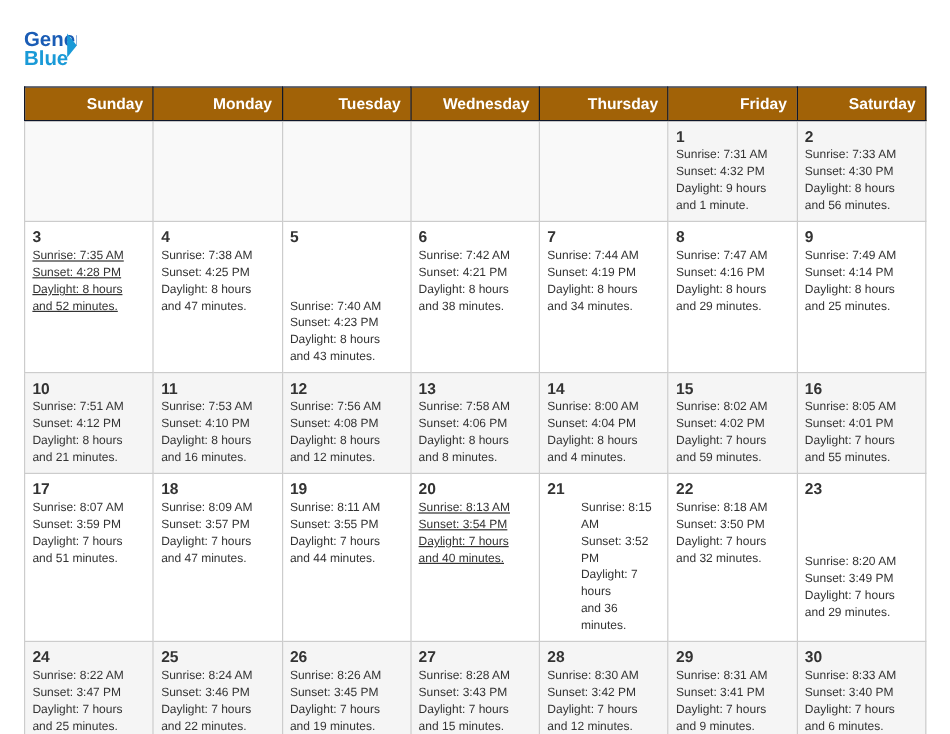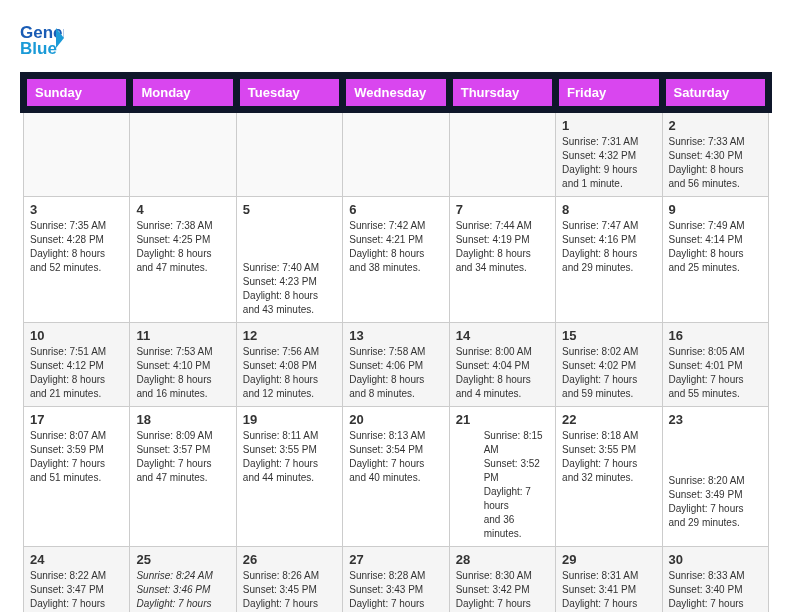--- a/index.html
+++ b/index.html
@@ -39,12 +39,12 @@
       table-layout: fixed;
     }
     .calendar thead th {
-      background: #d946ef;
+      background: #a16207;
       color: #fff;
-      text-align: left;
+      text-align: right;
       padding: 6px 8px;
       font-size: 13px;
-      border: 7px solid #0f172a;
+      border: 1px solid #0f172a;
     }
     .calendar tbody td {
       vertical-align: top;

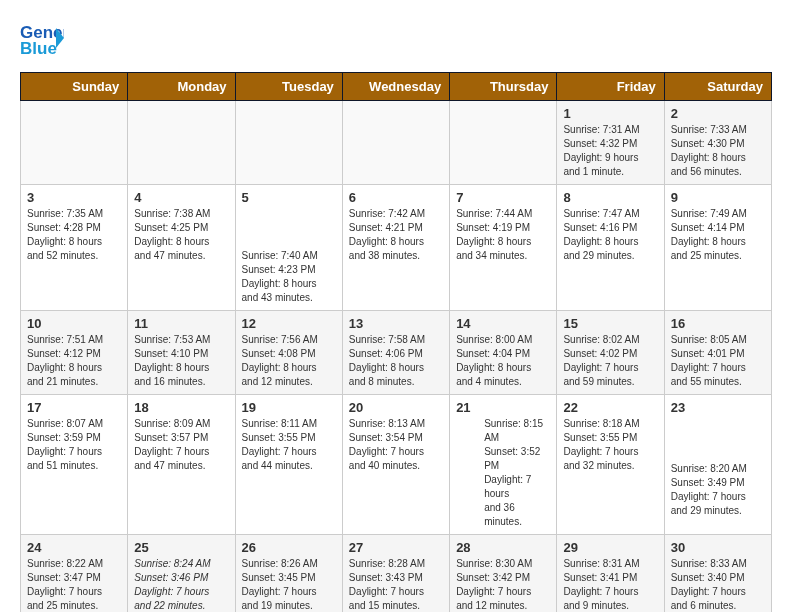--- a/index.html
+++ b/index.html
@@ -131,7 +131,7 @@
       <tr>
         <td>
           <span class="day-number">3</span>
-          <div class="day-info" style="white-space: pre-line;">Sunrise: 7:35 AM
+          <div class="day-info" style="white-space: pre-line; text-decoration: underline;">Sunrise: 7:35 AM
 Sunset: 4:28 PM
 Daylight: 8 hours
 and 52 minutes.</div>

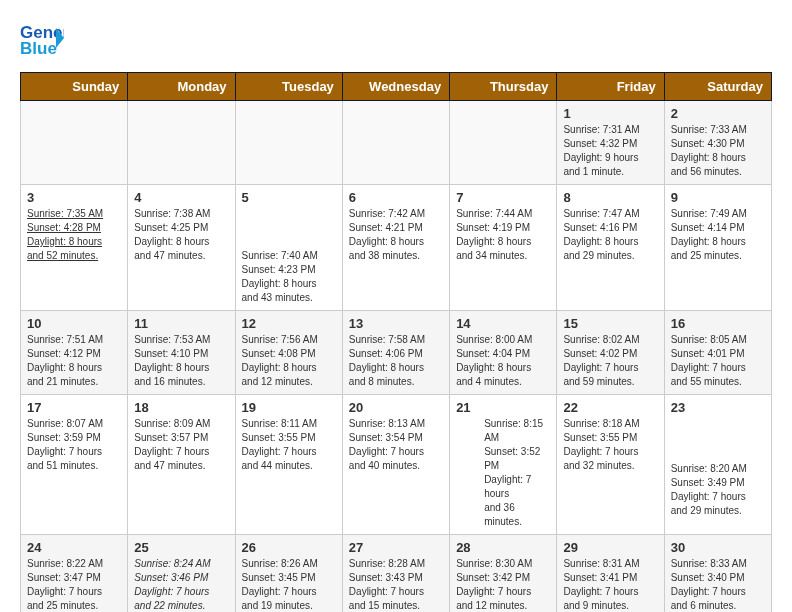--- a/index.html
+++ b/index.html
@@ -254,7 +254,7 @@
         </td>
         <td>
           <span class="day-number">20</span>
-          <div class="day-info" style="white-space: pre-line;">Sunrise: 8:13 AM
+          <div class="day-info" style="white-space: pre-line; text-decoration: underline;">Sunrise: 8:13 AM
 Sunset: 3:54 PM
 Daylight: 7 hours
 and 40 minutes.</div>

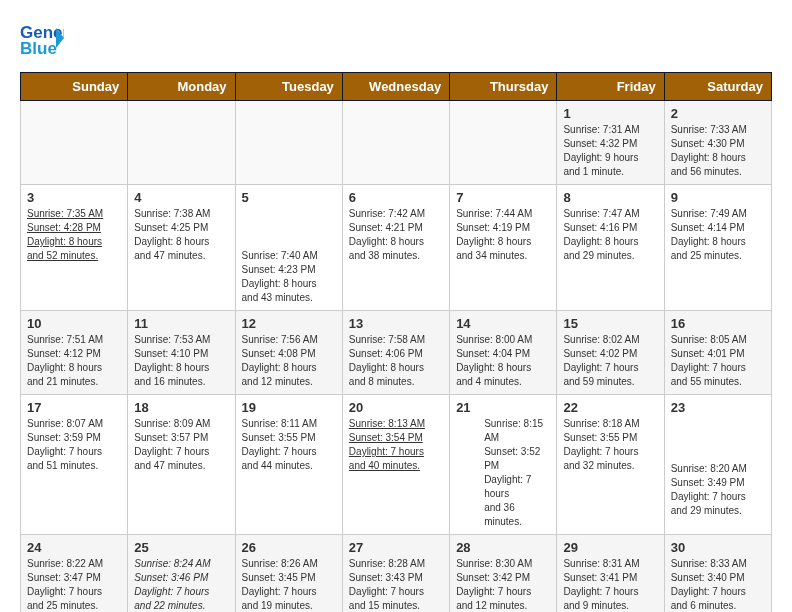--- a/index.html
+++ b/index.html
@@ -269,7 +269,7 @@
         <td>
           <span class="day-number">22</span>
           <div class="day-info" style="white-space: pre-line;">Sunrise: 8:18 AM
-Sunset: 3:55 PM
+Sunset: 3:50 PM
 Daylight: 7 hours
 and 32 minutes.</div>
         </td>

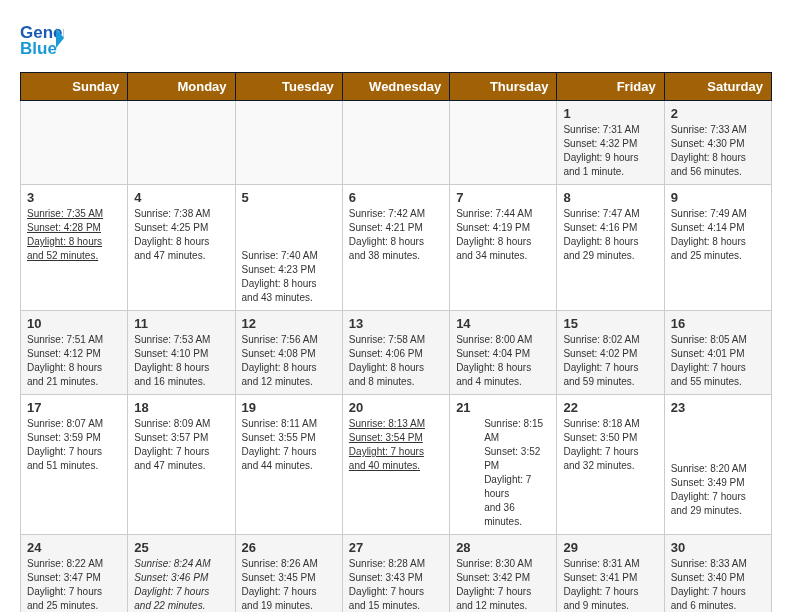--- a/index.html
+++ b/index.html
@@ -291,7 +291,7 @@
         </td>
         <td>
           <span class="day-number">25</span>
-          <div class="day-info" style="white-space: pre-line; font-style: italic;">Sunrise: 8:24 AM
+          <div class="day-info" style="white-space: pre-line;">Sunrise: 8:24 AM
 Sunset: 3:46 PM
 Daylight: 7 hours
 and 22 minutes.</div>

